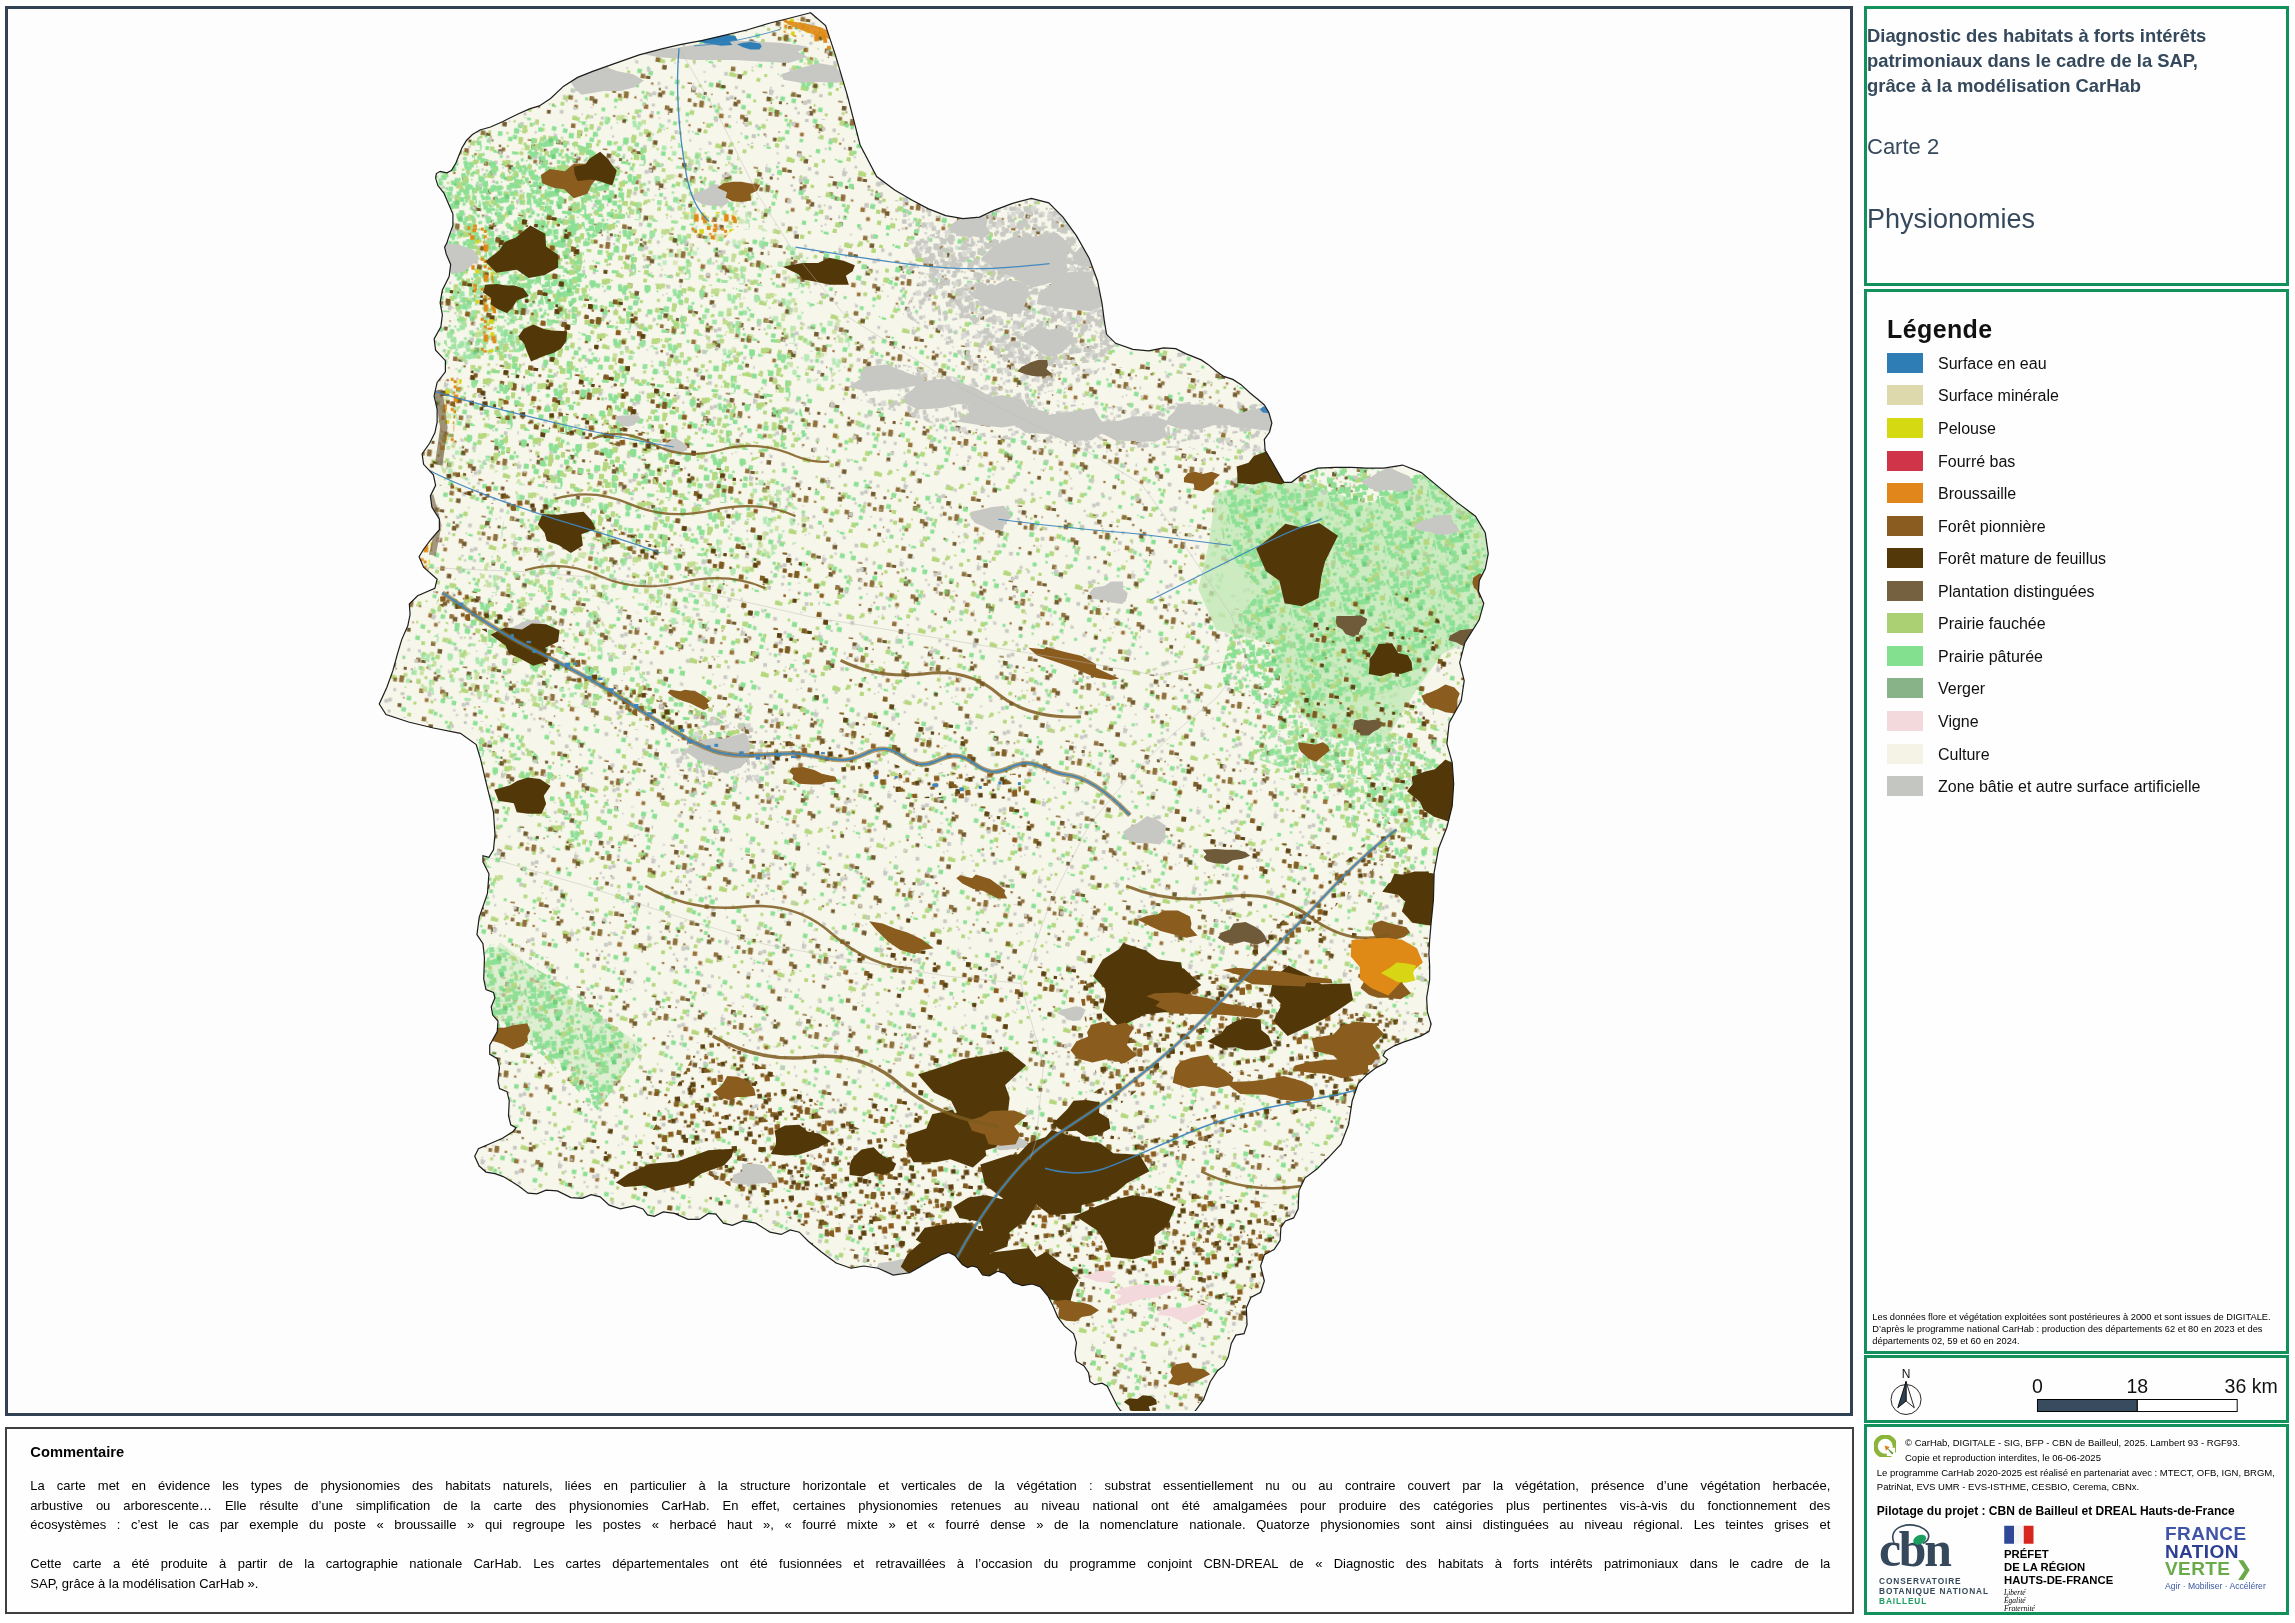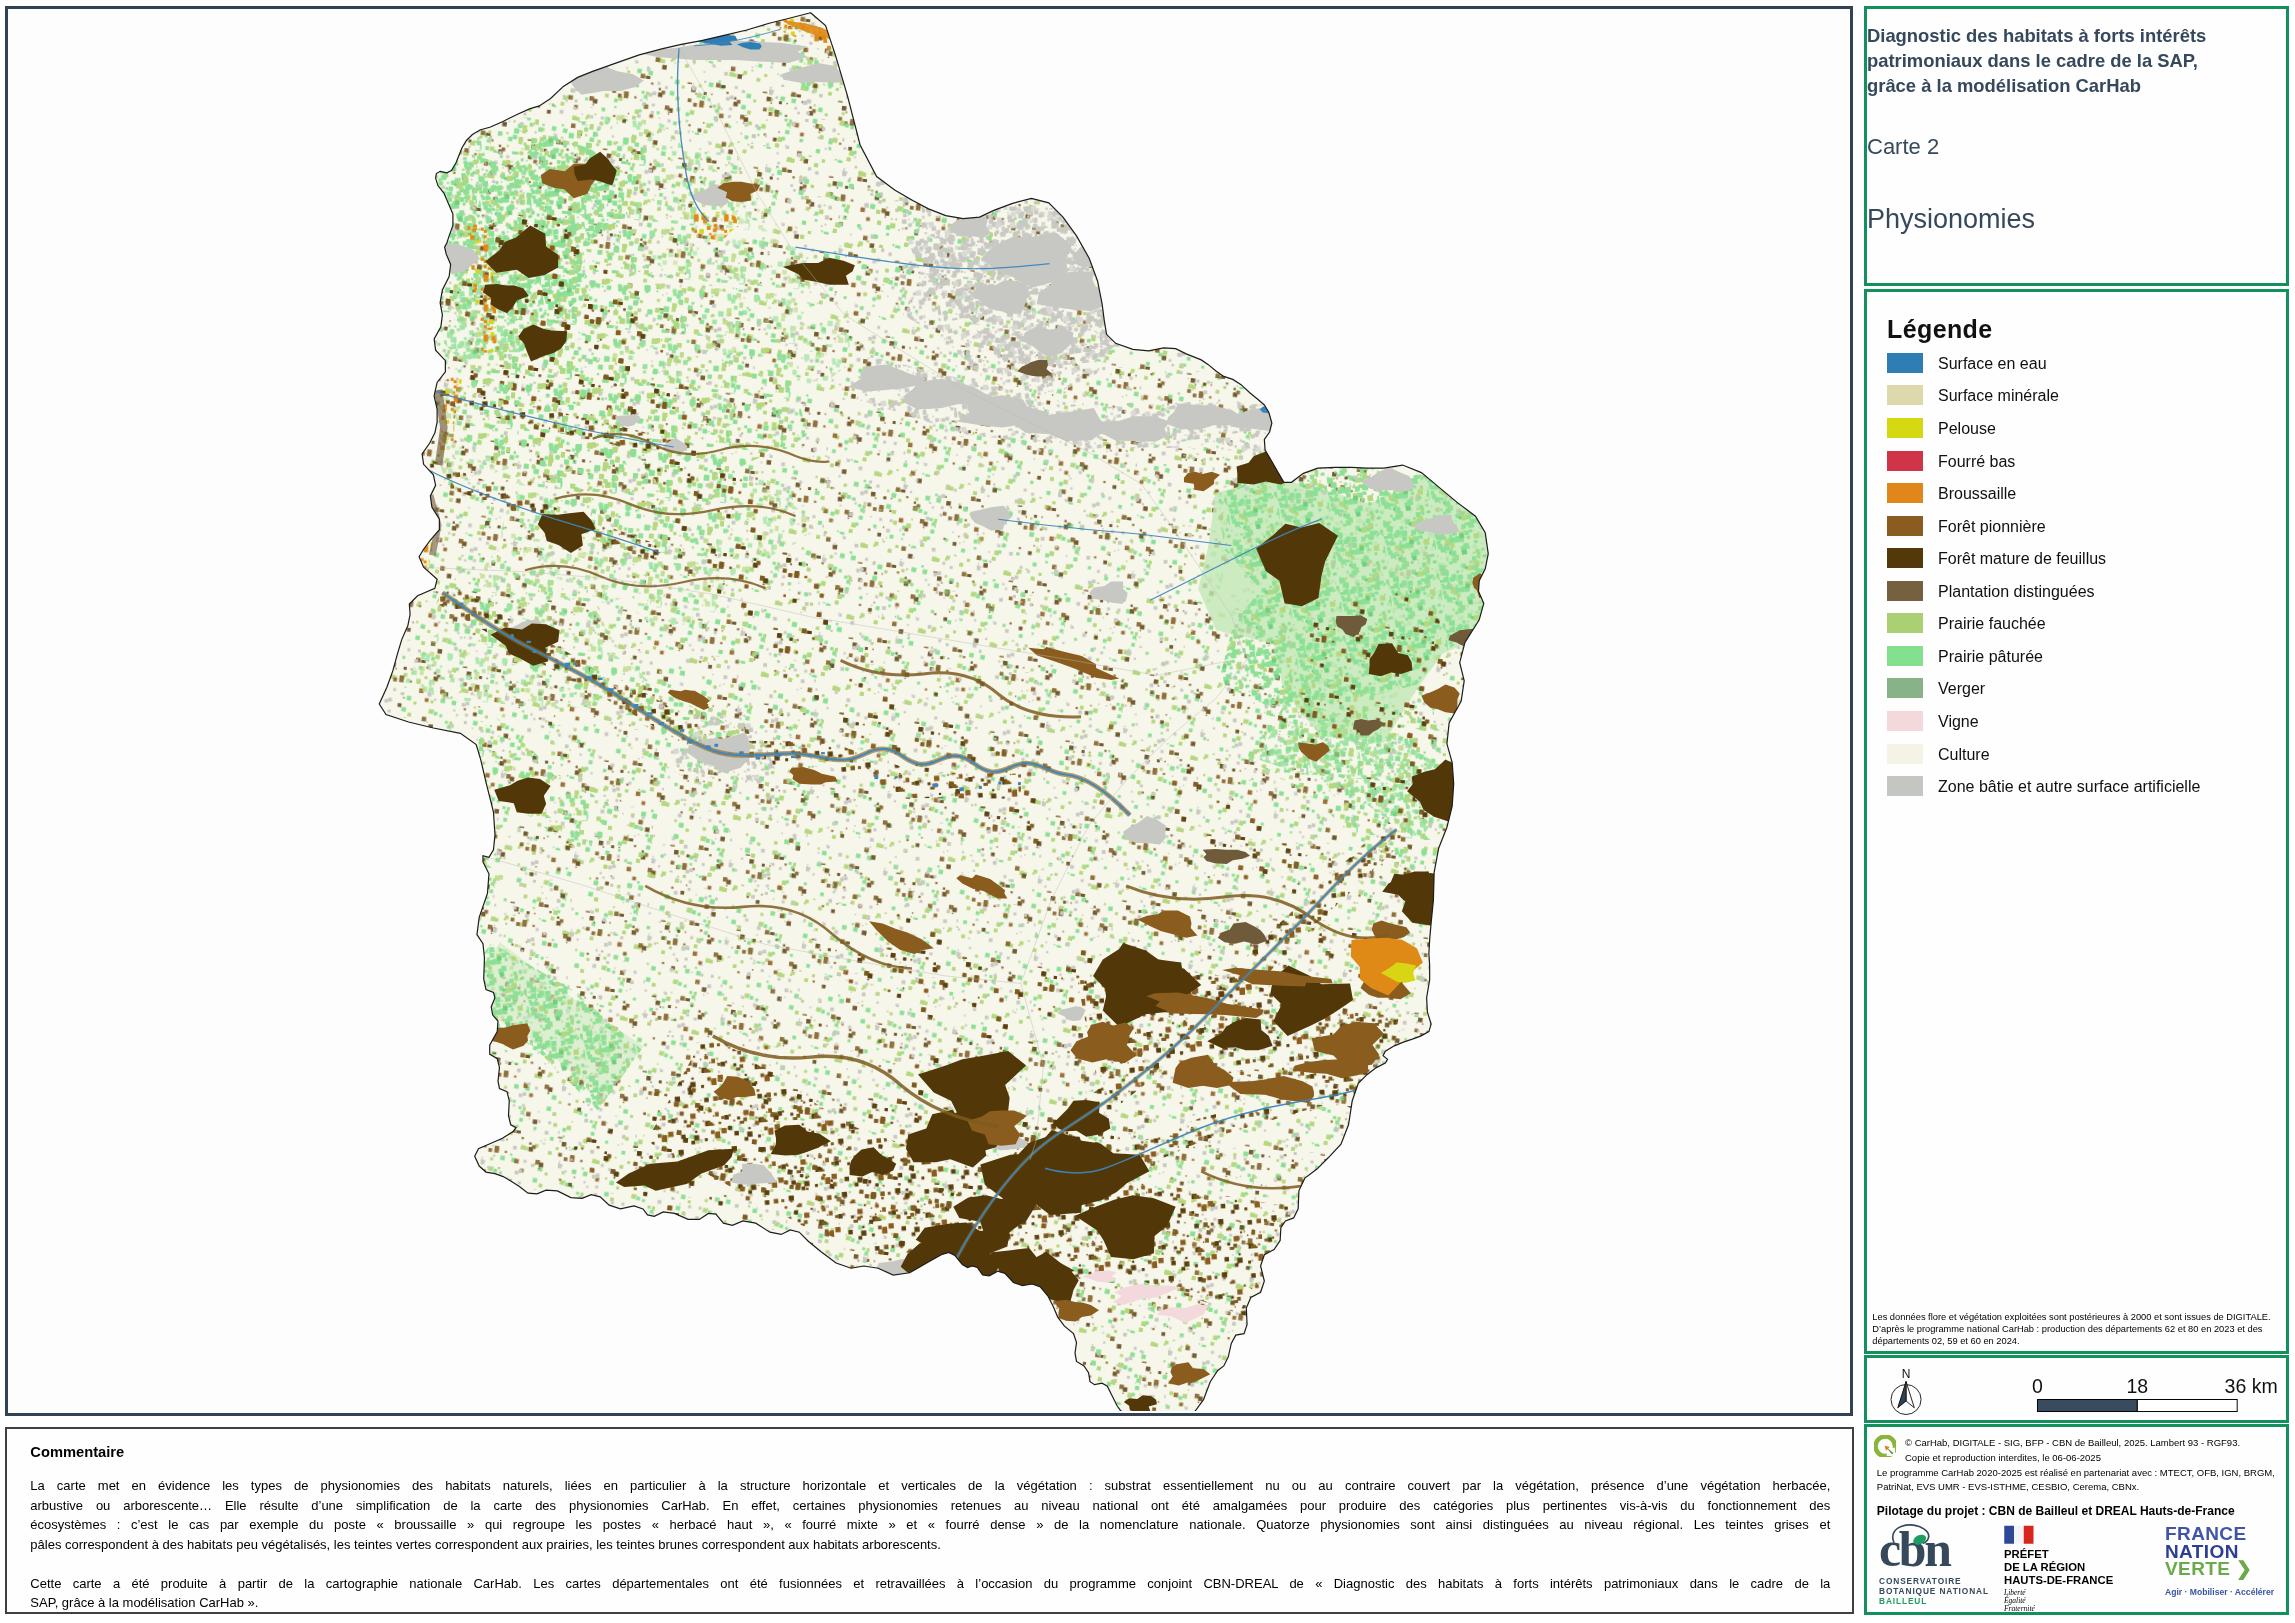--- a/index.html
+++ b/index.html
@@ -856,7 +856,6 @@
     <div class="jt">La carte met en évidence les types de physionomies des habitats naturels, liées en particulier à la structure horizontale et verticales de la végétation&nbsp;: substrat essentiellement nu ou au contraire couvert par la végétation, présence d’une végétation herbacée,</div>
     <div class="jt">arbustive ou arborescente… Elle résulte d’une simplification de la carte des physionomies CarHab. En effet, certaines physionomies retenues au niveau national ont été amalgamées pour produire des catégories plus pertinentes vis-à-vis du fonctionnement des</div>
     <div class="jt">écosystèmes&nbsp;: c’est le cas par exemple du poste «&nbsp;broussaille&nbsp;» qui regroupe les postes «&nbsp;herbacé haut&nbsp;», «&nbsp;fourré mixte&nbsp;» et «&nbsp;fourré dense&nbsp;» de la nomenclature nationale. Quatorze physionomies sont ainsi distinguées au niveau régional. Les teintes grises et</div>
-    <div>pâles correspondent à des habitats peu végétalisés, les teintes vertes correspondent aux prairies, les teintes brunes correspondent aux habitats arborescents.</div>
     <div style="height:19.5px"></div>
     <div class="jt">Cette carte a été produite à partir de la cartographie nationale CarHab. Les cartes départementales ont été fusionnées et retravaillées à l’occasion du programme conjoint CBN-DREAL de «&nbsp;Diagnostic des habitats à forts intérêts patrimoniaux dans le cadre de la</div>
     <div>SAP, grâce à la modélisation CarHab&nbsp;».</div>

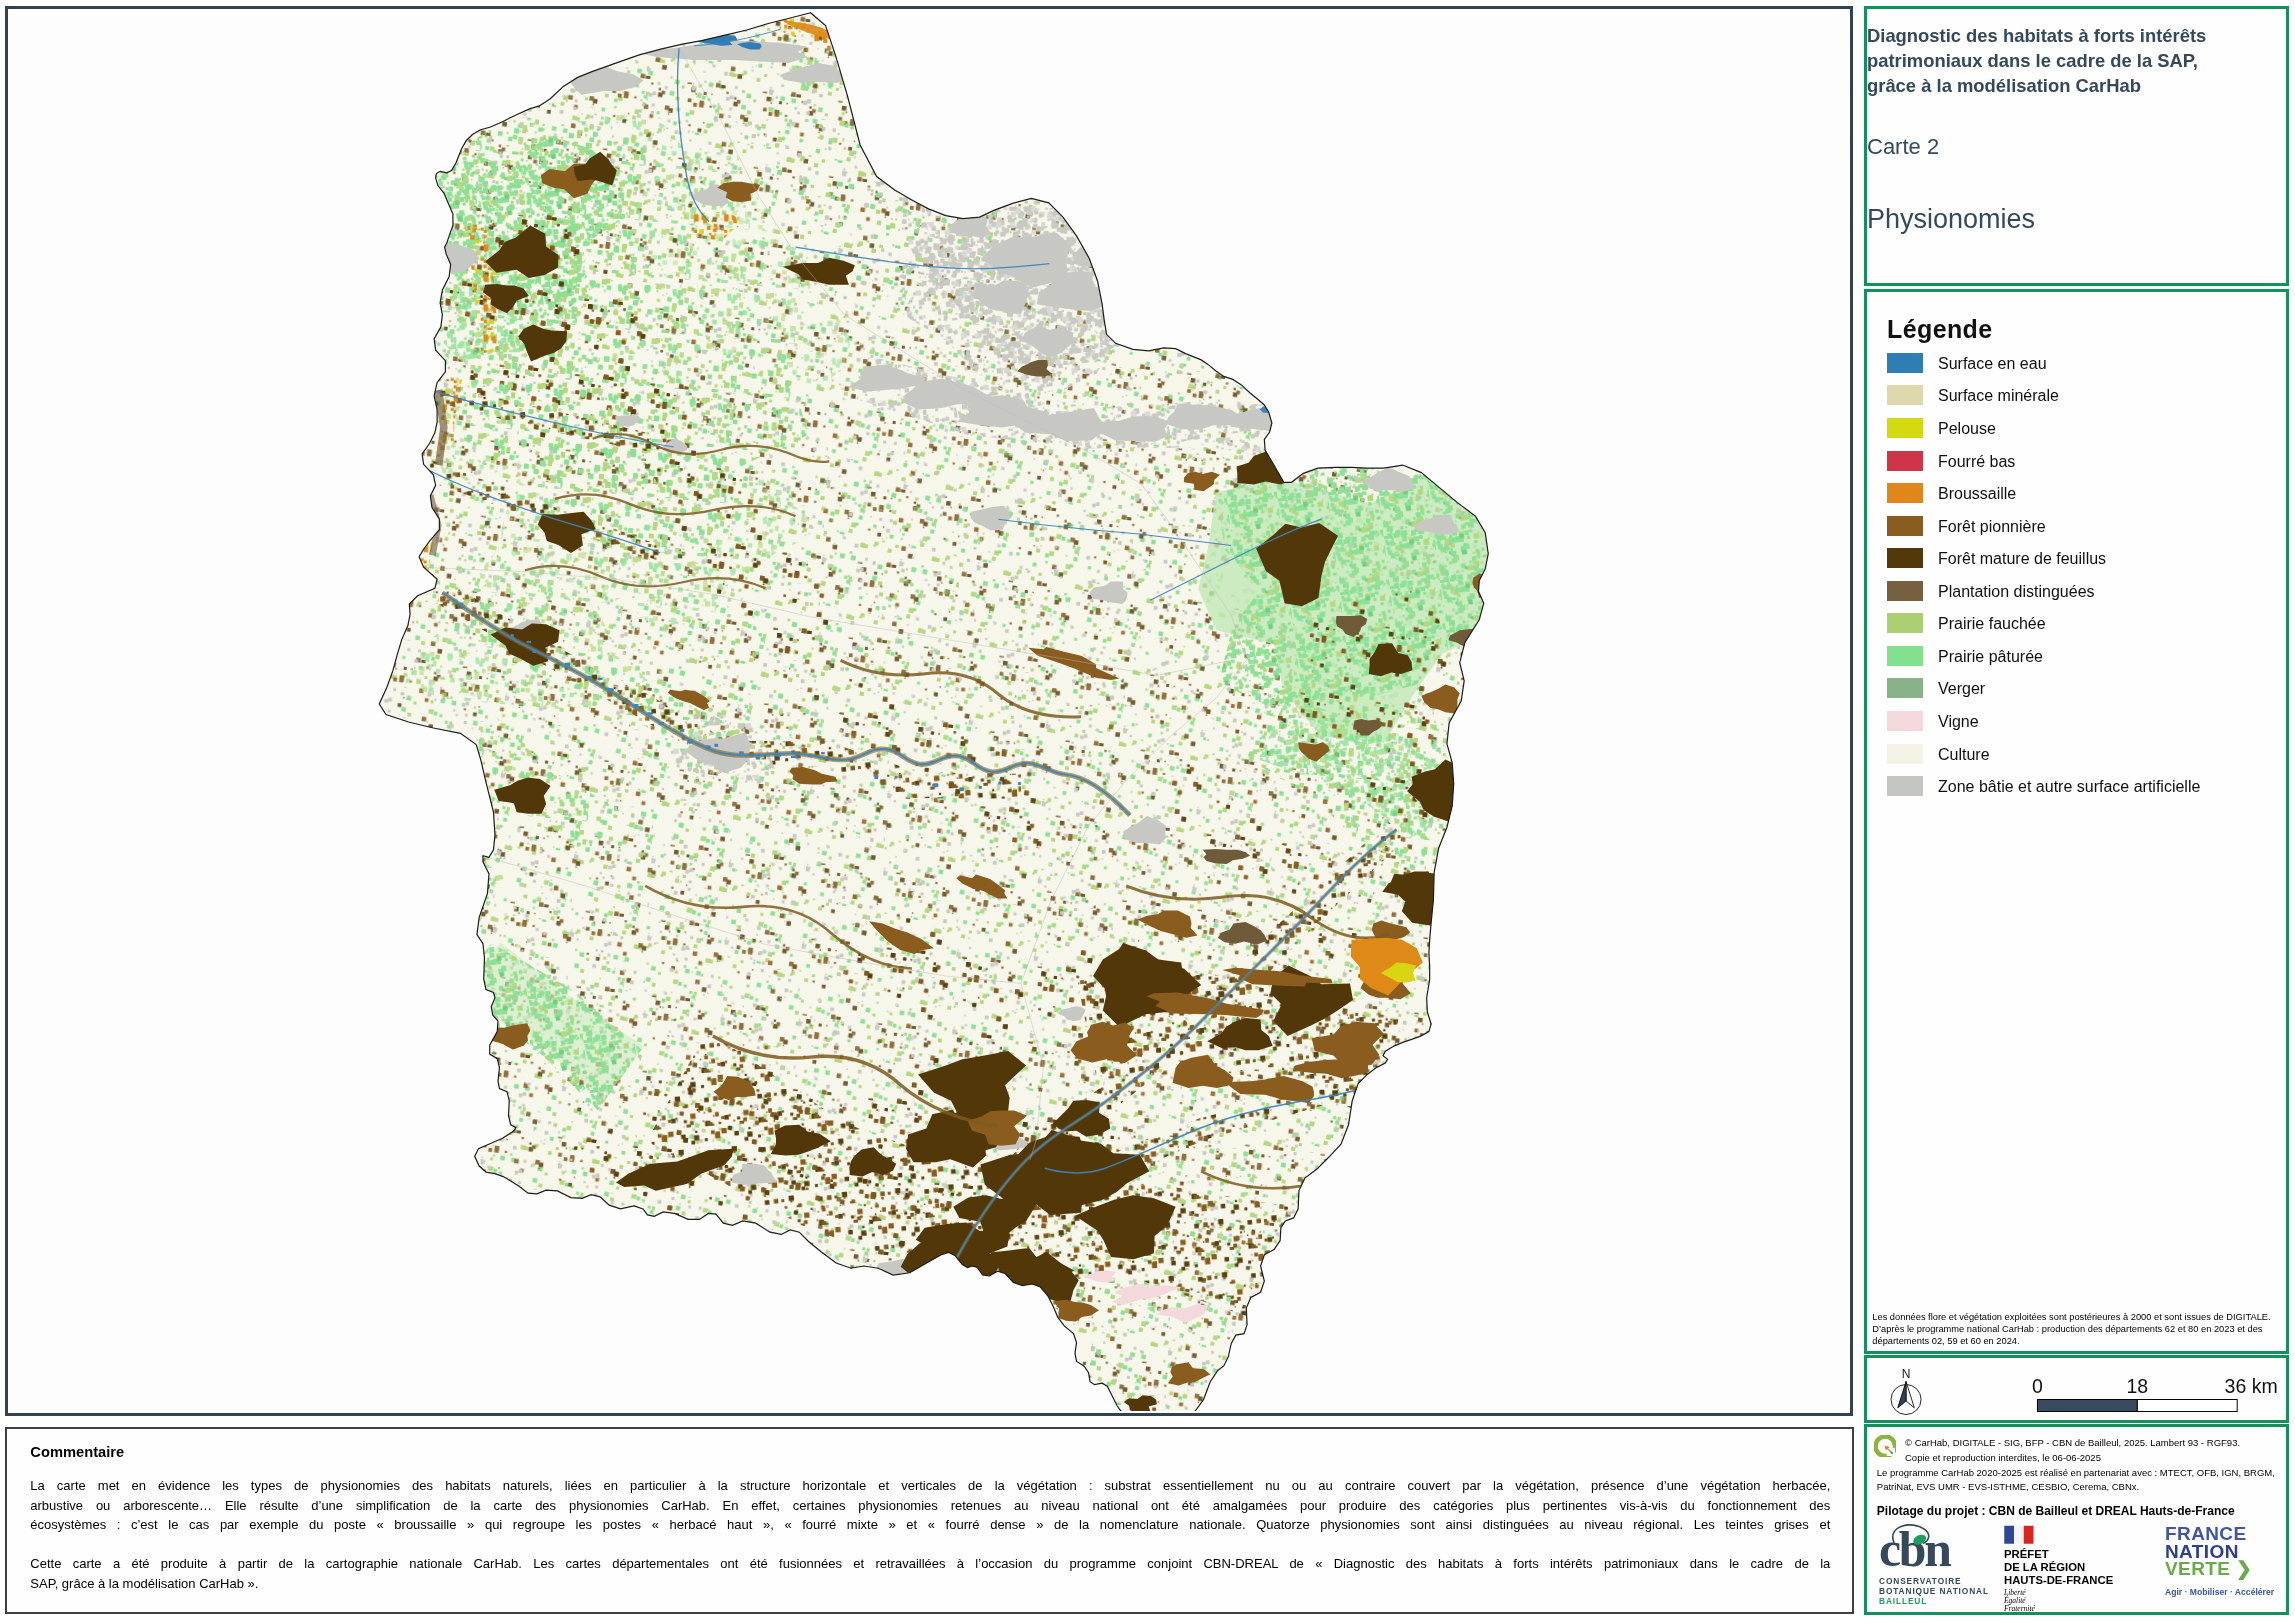--- a/index.html
+++ b/index.html
@@ -845,7 +845,7 @@
 </div>
 <div class="abs" style="left:298px;top:98px;width:123px">
  <div style="font-size:19px;font-weight:bold;line-height:17.7px;letter-spacing:0.4px"><span style="color:#4055a8">FRANCE</span><br><span style="color:#2c3f92">NATION</span><br><span style="color:#6aaa4a">VERTE&nbsp;❯</span></div>
- <div style="font-size:8.6px;font-weight:bold;color:#3b55a0;margin-top:9px">Agir · Mobiliser · Accélérer</div>
+ <div style="font-size:8.6px;font-weight:normal;color:#3b55a0;margin-top:3px">Agir · Mobiliser · Accélérer</div>
 </div>
 
 </div>

